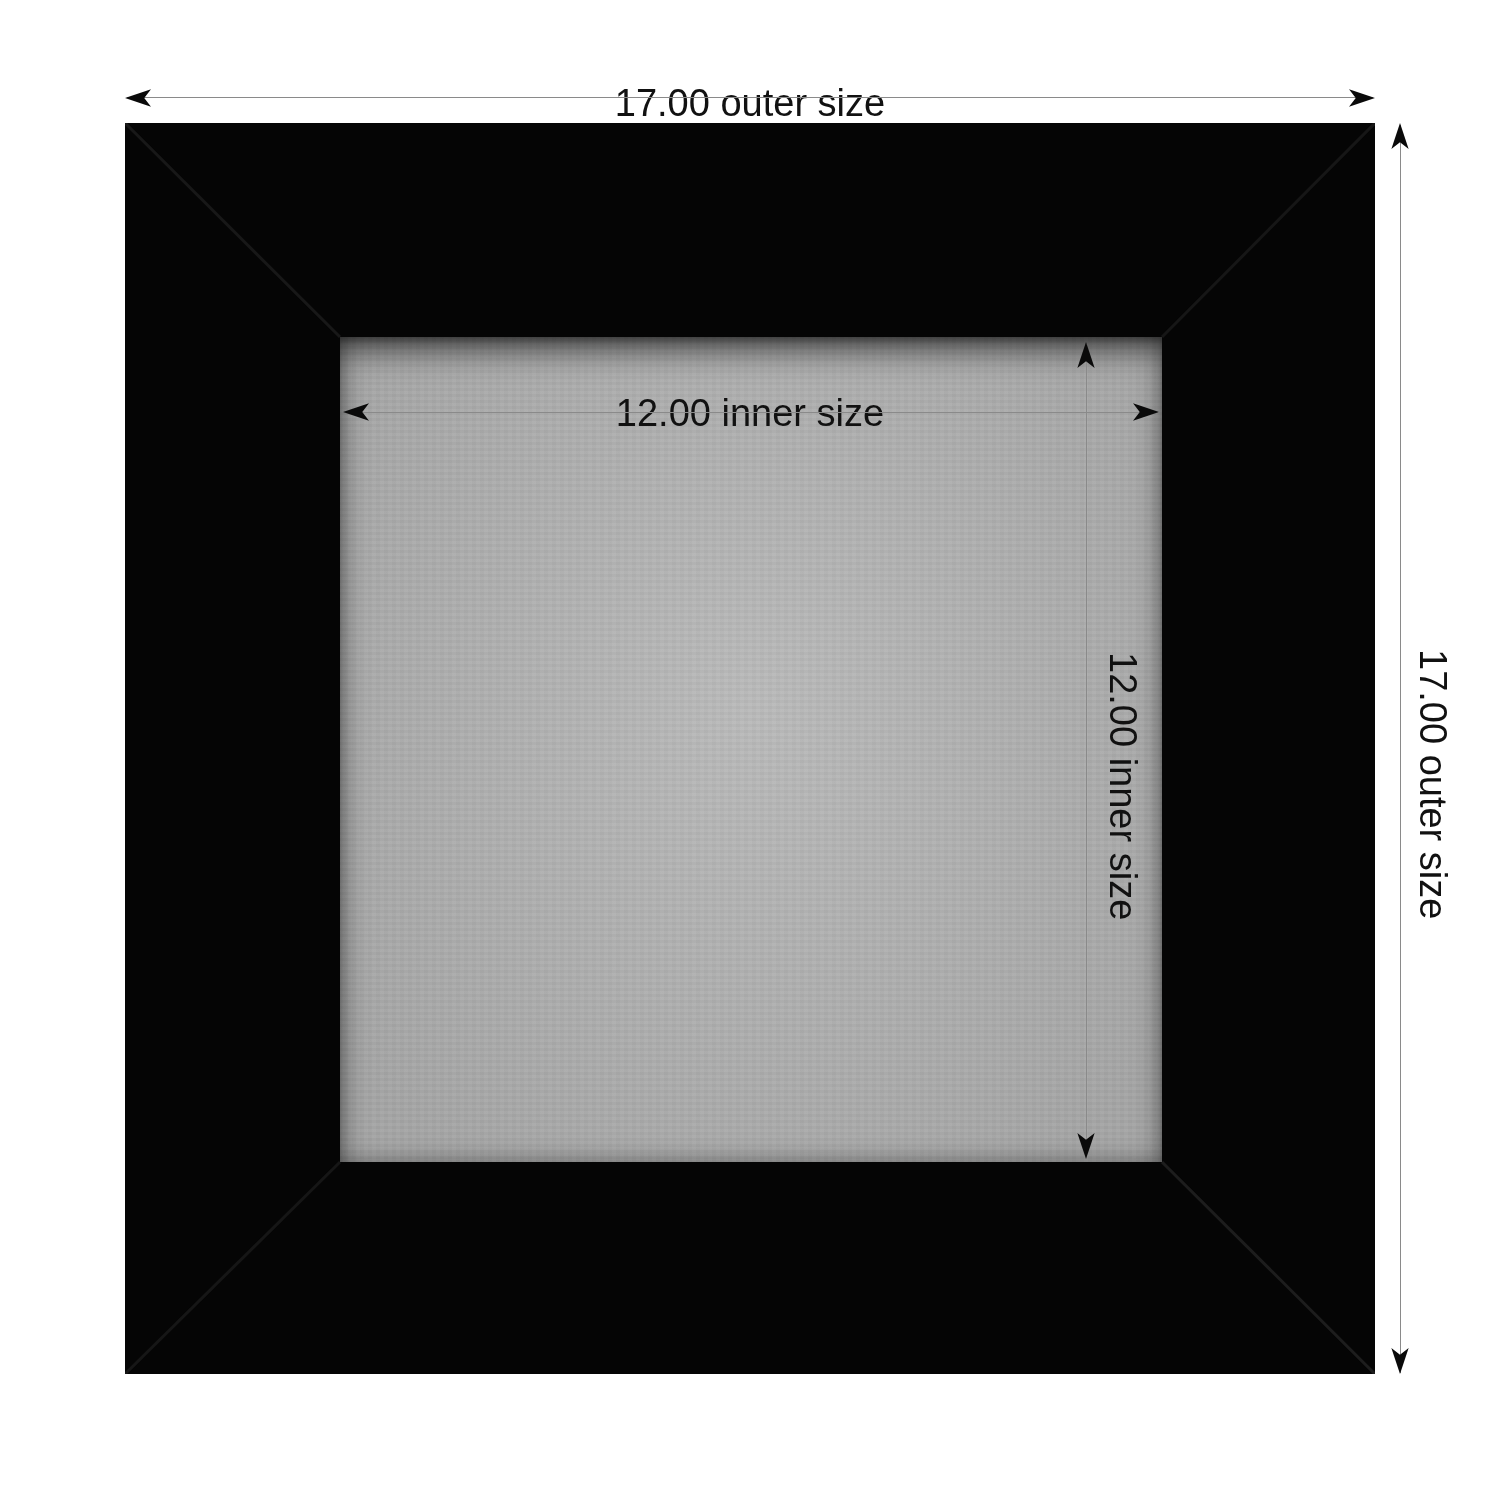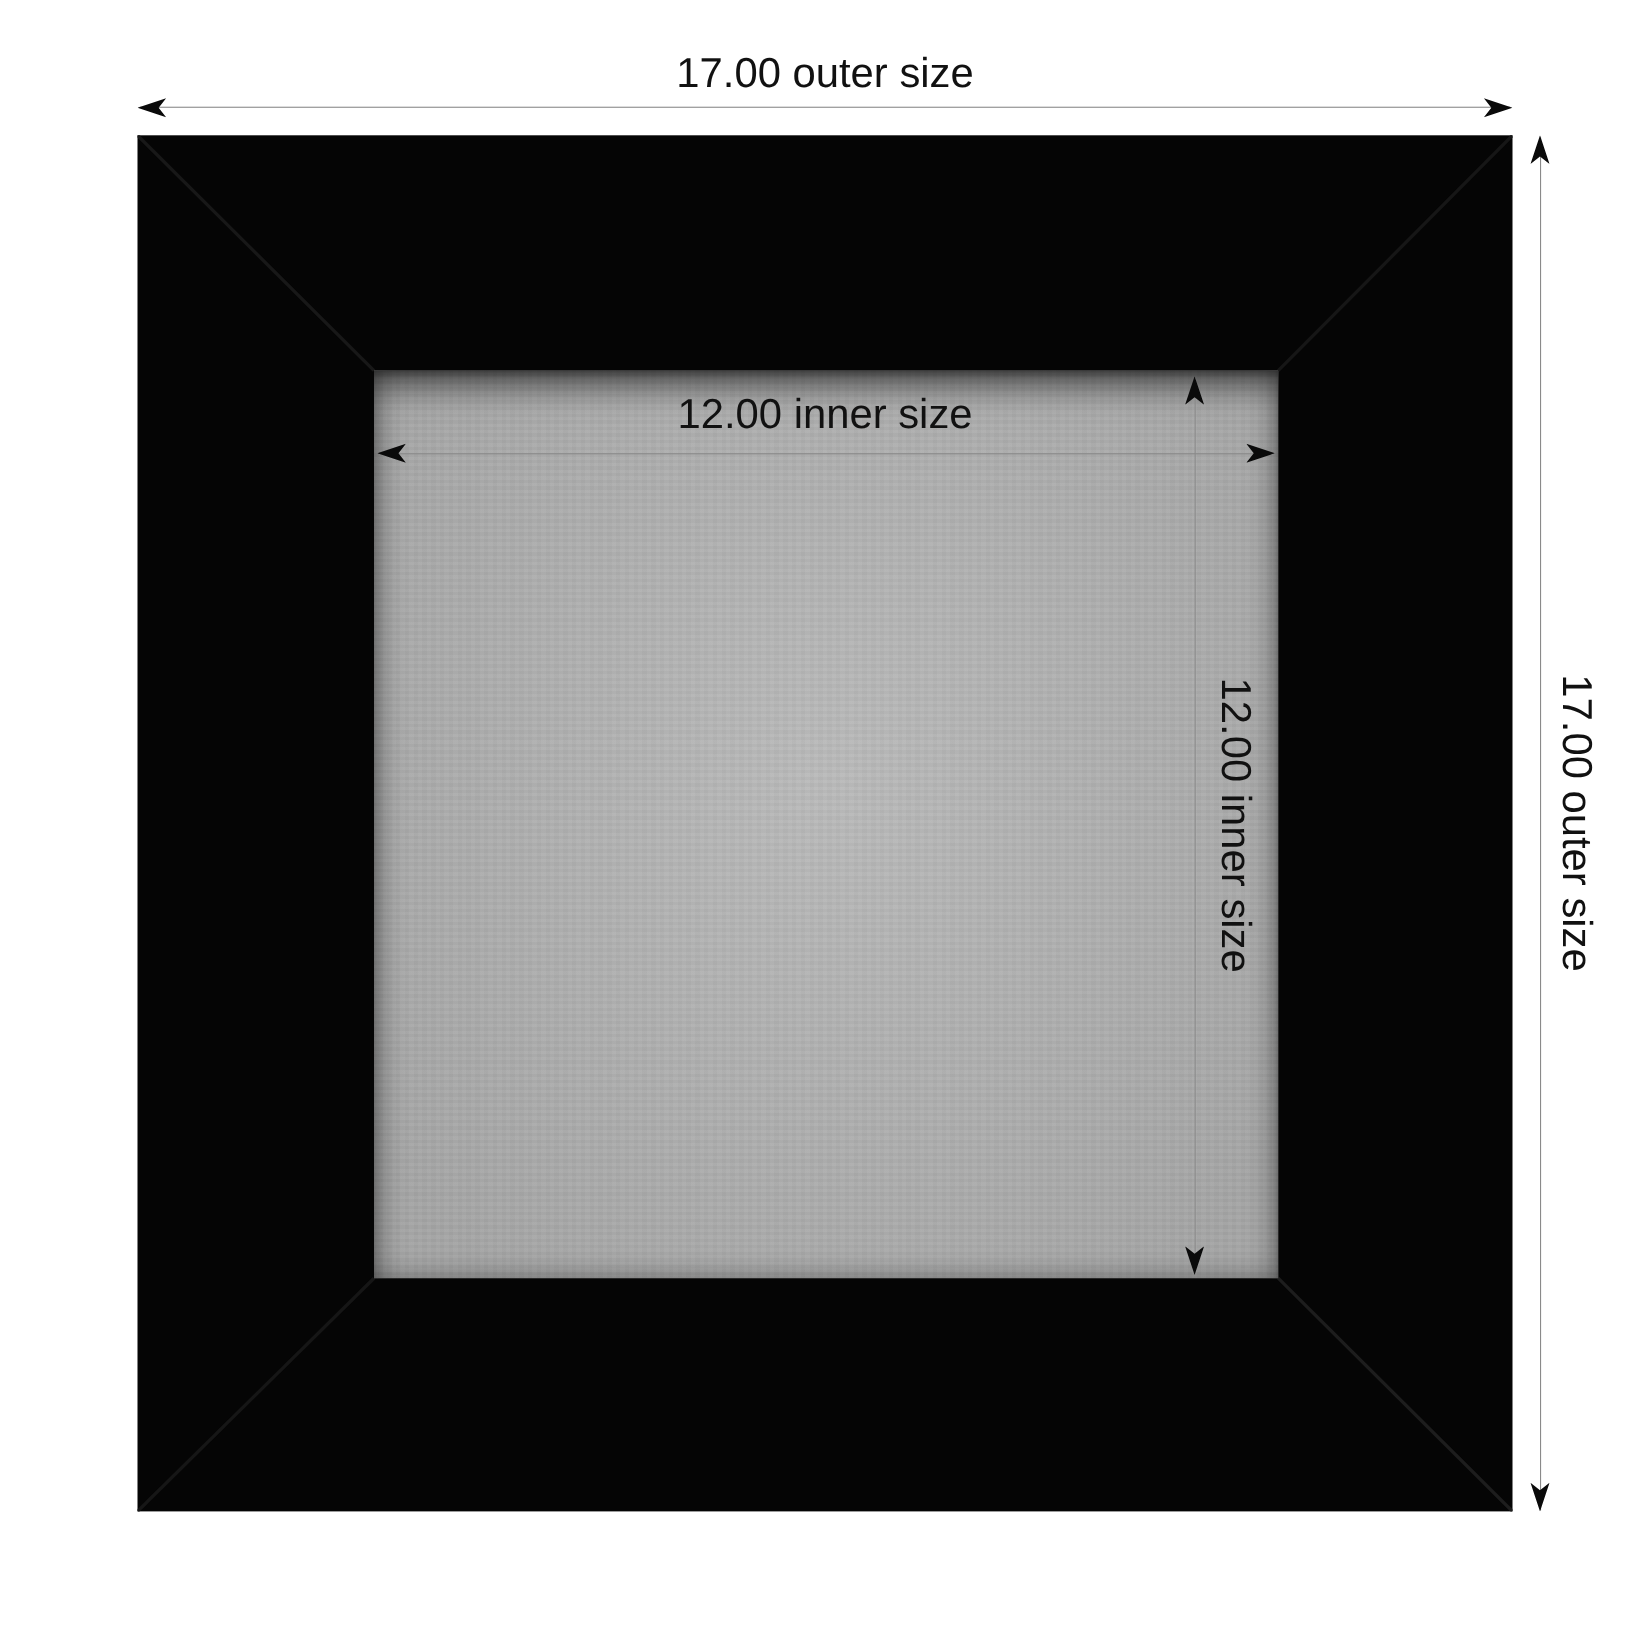--- a/index.html
+++ b/index.html
@@ -57,6 +57,7 @@
     position:absolute;
     font-size:38px;line-height:1.15;color:var(--text);
     white-space:nowrap;
+    margin-top:36px;
   }
   .dim-label.h{text-align:center;}
   .dim-label.v{

